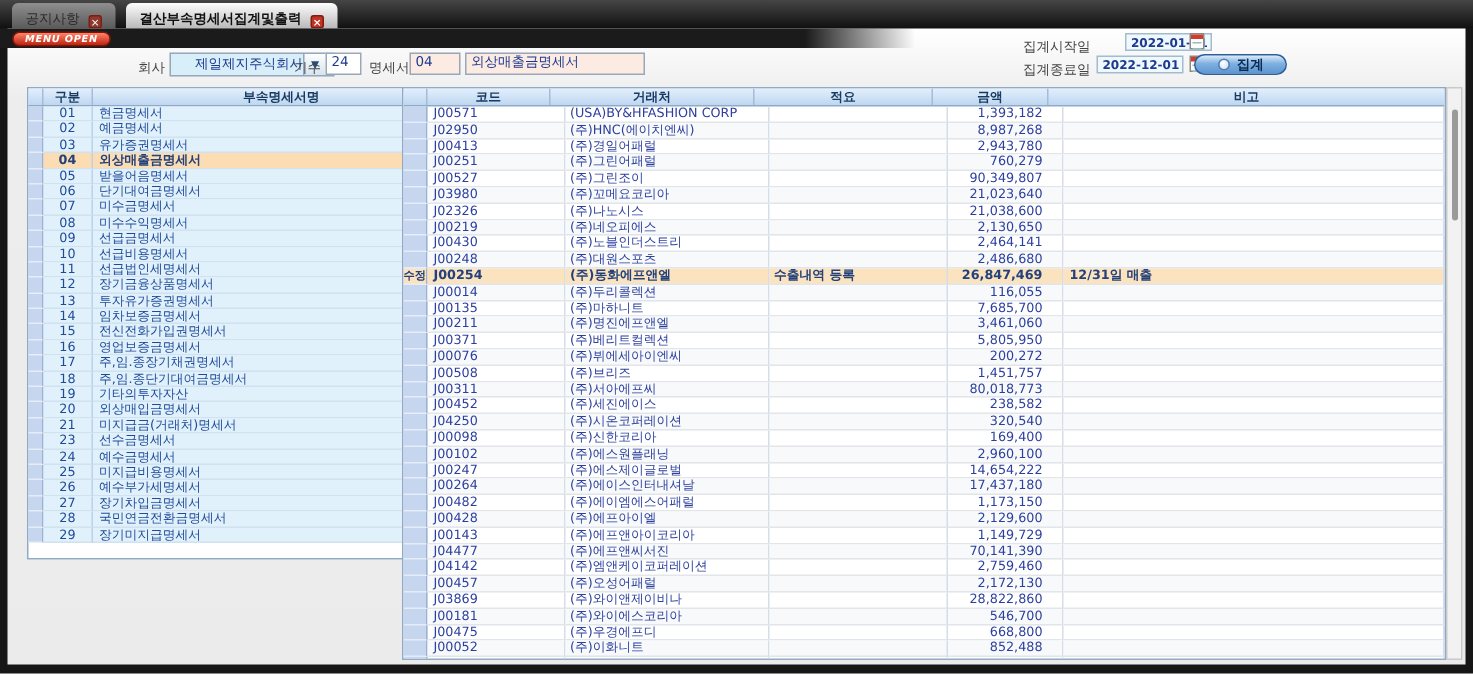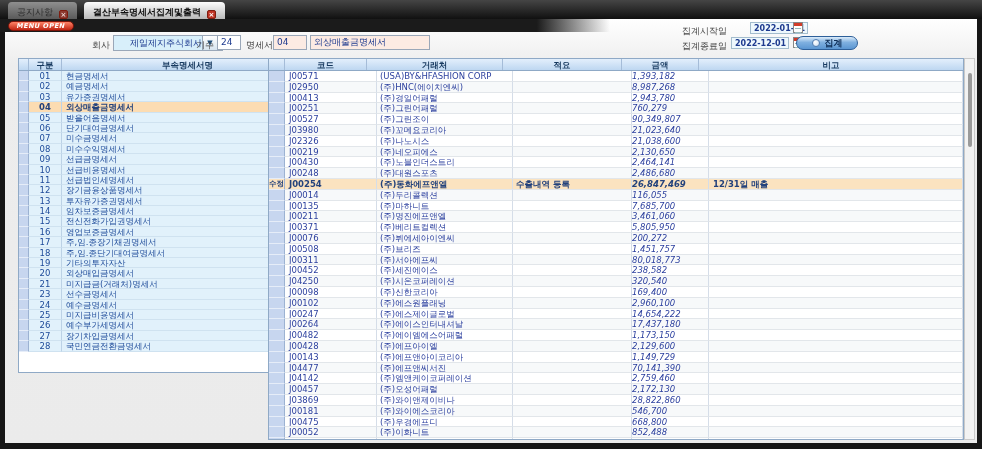--- a/index.html
+++ b/index.html
@@ -77,7 +77,7 @@
   .rcode   { width:92px; padding-left:4px; }
   .rclient { width:136px; padding-left:3px; }
   .rmemo   { width:119px; padding-left:3px; }
-  .ramt    { width:77px; text-align:left; padding-right:2px;font-style:italic; }
+  .ramt    { width:77px; text-align:right; padding-right:13px; }
   .rnote   { flex:1; padding-left:4px; }
   .rrow.hl .rcell, .rrow.hl .rgut { background:#fbe3c0 !important; font-weight:bold; color:#23427c; }
 

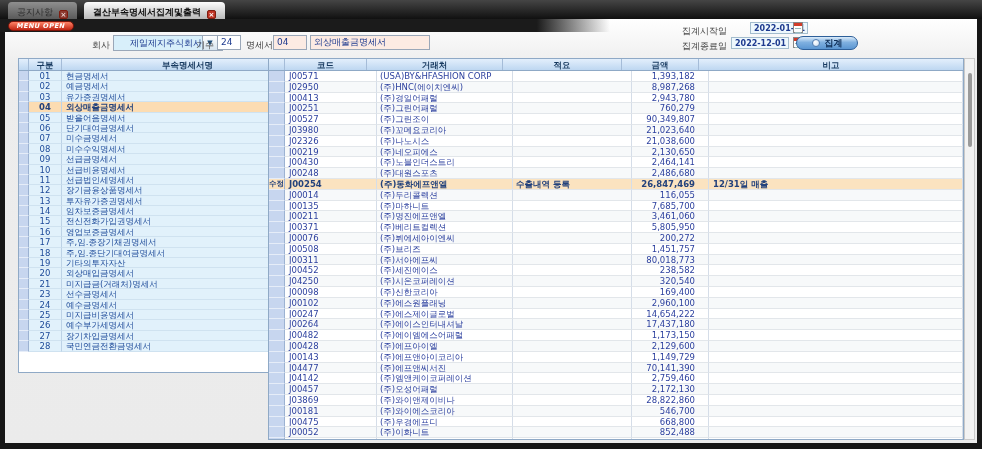--- a/index.html
+++ b/index.html
@@ -275,6 +275,11 @@
           <div class="l-code">28</div>
           <div class="l-name cellline">국민연금전환금명세서</div>
         </div>
+        <div class="lrow">
+          <div class="l-gut"></div>
+          <div class="l-code">29</div>
+          <div class="l-name cellline">장기미지급명세서</div>
+        </div>
       </div>
   </div>
 

